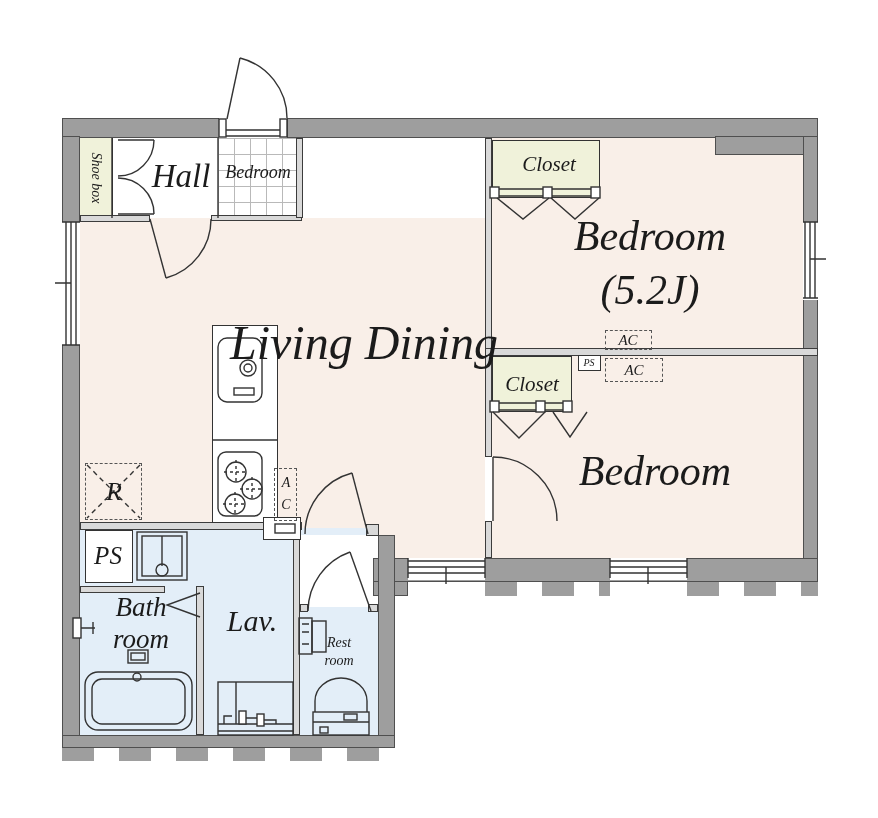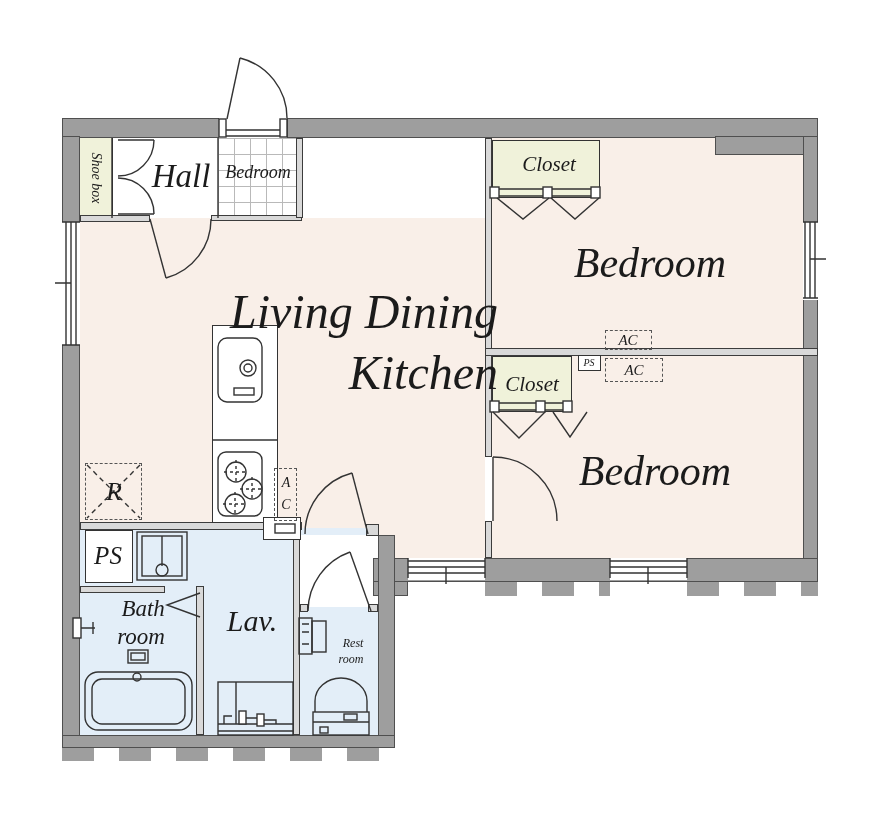--- a/index.html
+++ b/index.html
@@ -13,7 +13,7 @@
   .box{position:absolute;background:#fff;border:1.5px solid #333;box-sizing:border-box}
   .dashed{position:absolute;border:1.5px dashed #555;box-sizing:border-box}
   .lbl{position:absolute;font-style:italic;color:#1b1b1b;transform:translate(-50%,-50%);
-       text-align:right;white-space:nowrap;line-height:1.26;z-index:30}
+       text-align:center;white-space:nowrap;line-height:1.26;z-index:30}
   .tile{position:absolute;background-color:#fff;
         background-image:repeating-linear-gradient(#b9b9b9 0 1px,transparent 1px 16px),
                          repeating-linear-gradient(90deg,#b9b9b9 0 1px,transparent 1px 16px)}

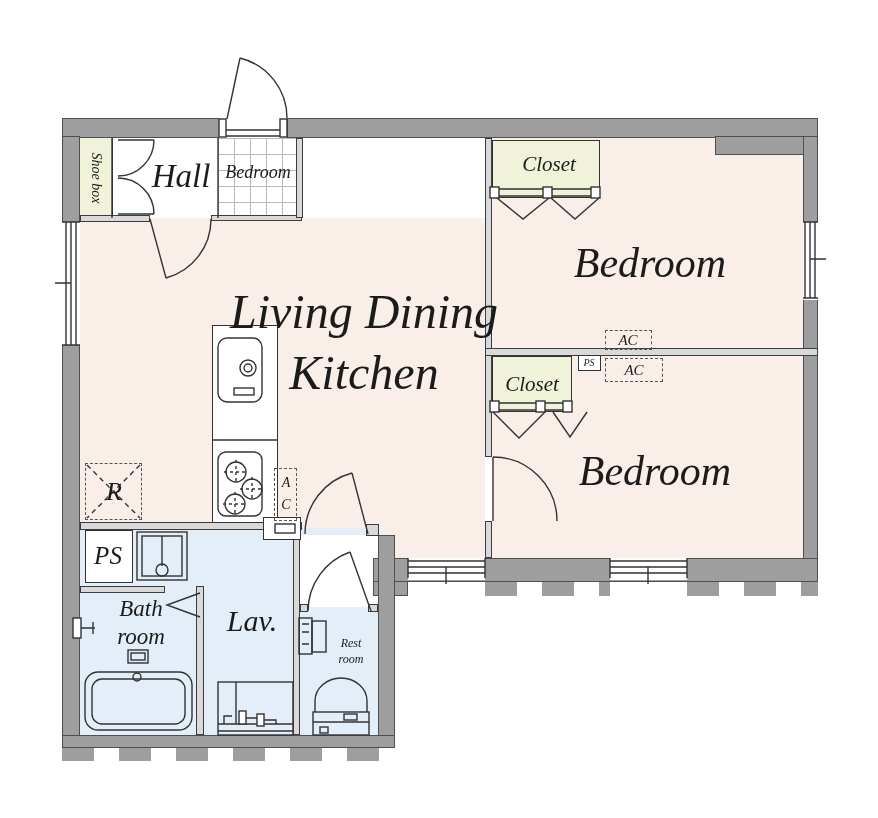--- a/index.html
+++ b/index.html
@@ -238,6 +238,7 @@
 
   <div class="lbl" style="left:650px;top:264px;font-size:42px;line-height:1.28">
     <div>Bedroom</div>
+    <div>(5.2J)</div>
   </div>
 
   <div class="lbl" style="left:655px;top:472px;font-size:42px;line-height:1.28">

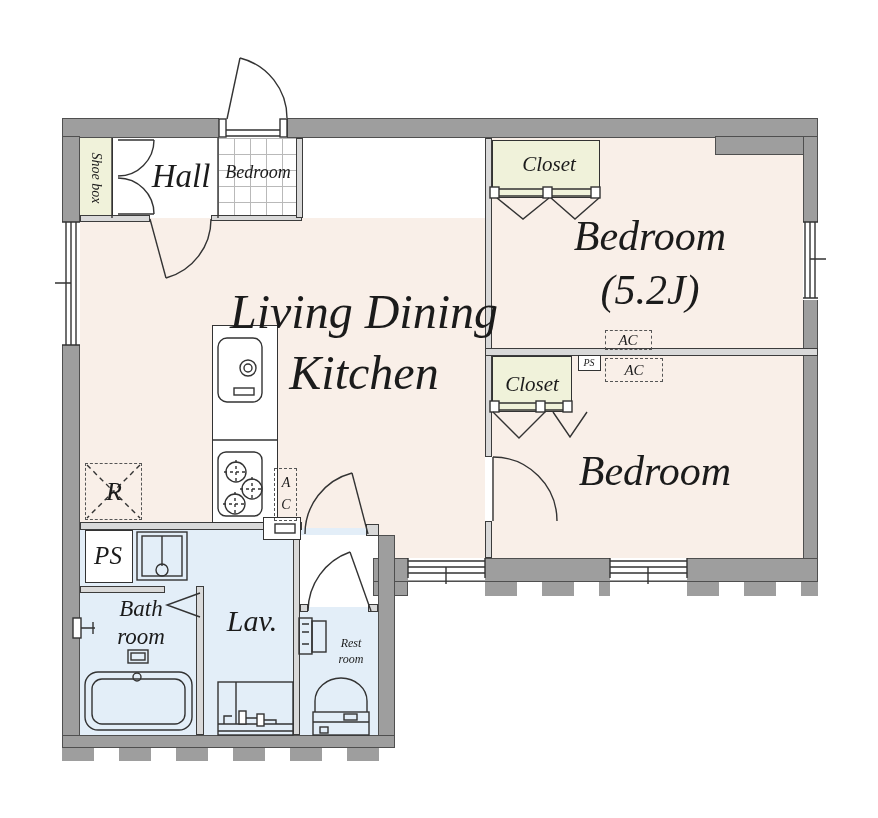--- a/index.html
+++ b/index.html
@@ -233,7 +233,6 @@
 
   <div class="lbl" style="left:364px;top:343px;font-size:48px;line-height:1.27">
     <div>Living Dining</div>
-    <div>Kitchen</div>
   </div>
 
   <div class="lbl" style="left:650px;top:264px;font-size:42px;line-height:1.28">

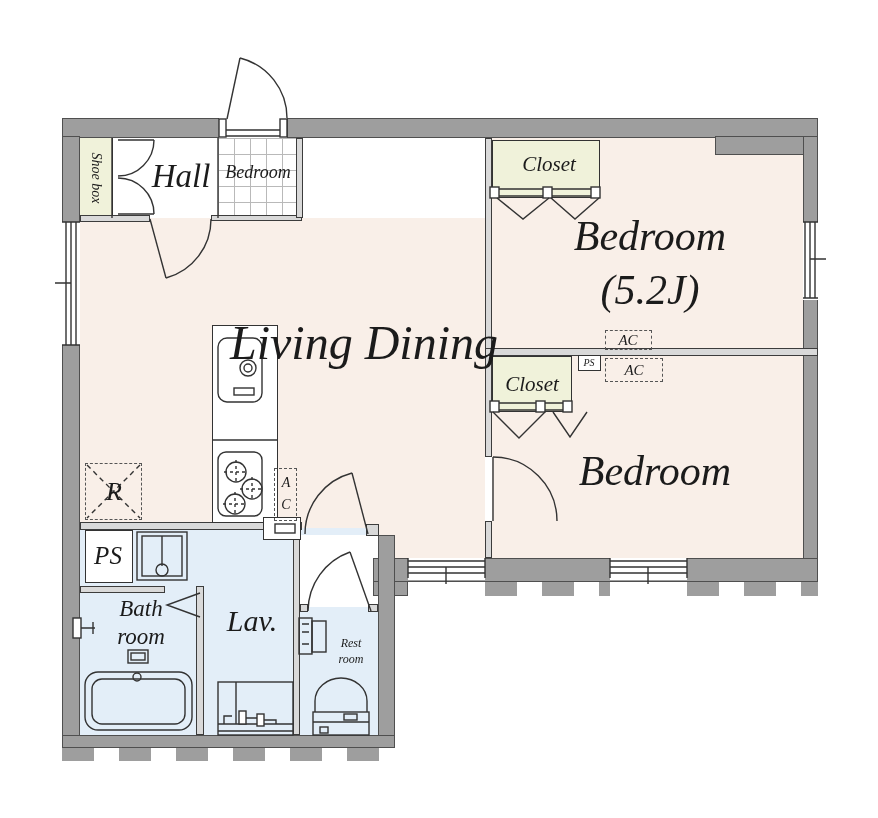--- a/index.html
+++ b/index.html
@@ -256,7 +256,7 @@
   <div class="lbl" style="left:114px;top:492px;font-size:26px">R</div>
   <div class="lbl" style="left:108px;top:556px;font-size:25px">PS</div>
 
-  <div class="lbl" style="left:141px;top:623px;font-size:23px;line-height:1.2">
+  <div class="lbl" style="left:141px;top:623px;font-size:27px;line-height:1.2">
     <div>Bath</div>
     <div>room</div>
   </div>

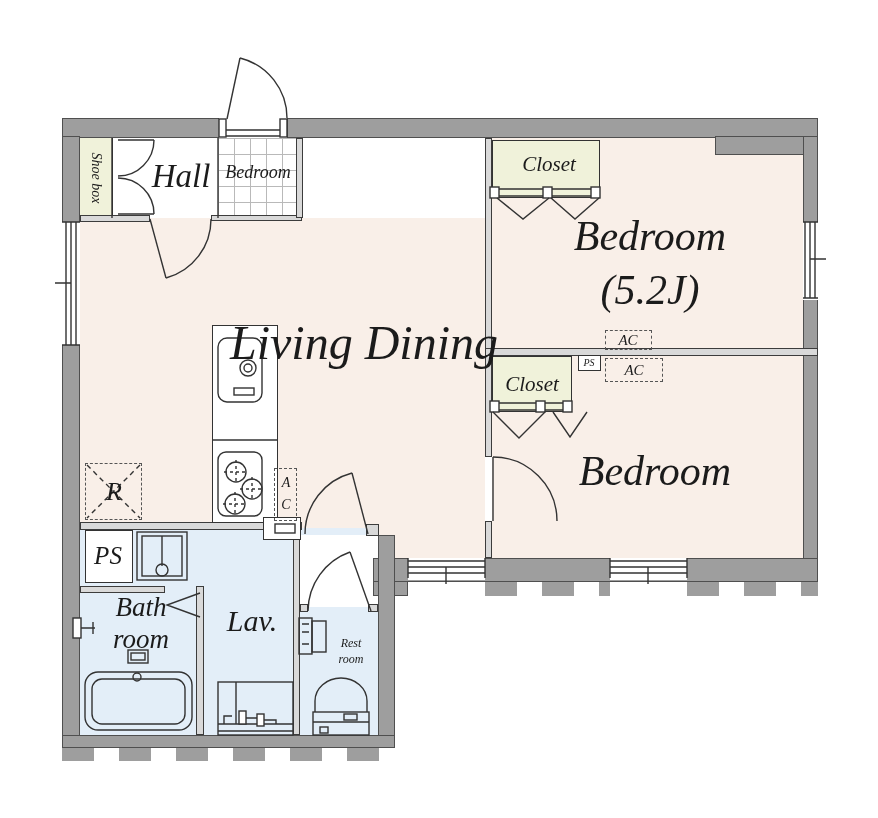--- a/index.html
+++ b/index.html
@@ -263,7 +263,7 @@
 
   <div class="lbl" style="left:252px;top:621px;font-size:30px">Lav.</div>
 
-  <div class="lbl" style="left:351px;top:652px;font-size:12px;line-height:1.3">
+  <div class="lbl" style="left:339px;top:652px;font-size:14px;line-height:1.3">
     <div>Rest</div>
     <div>room</div>
   </div>

